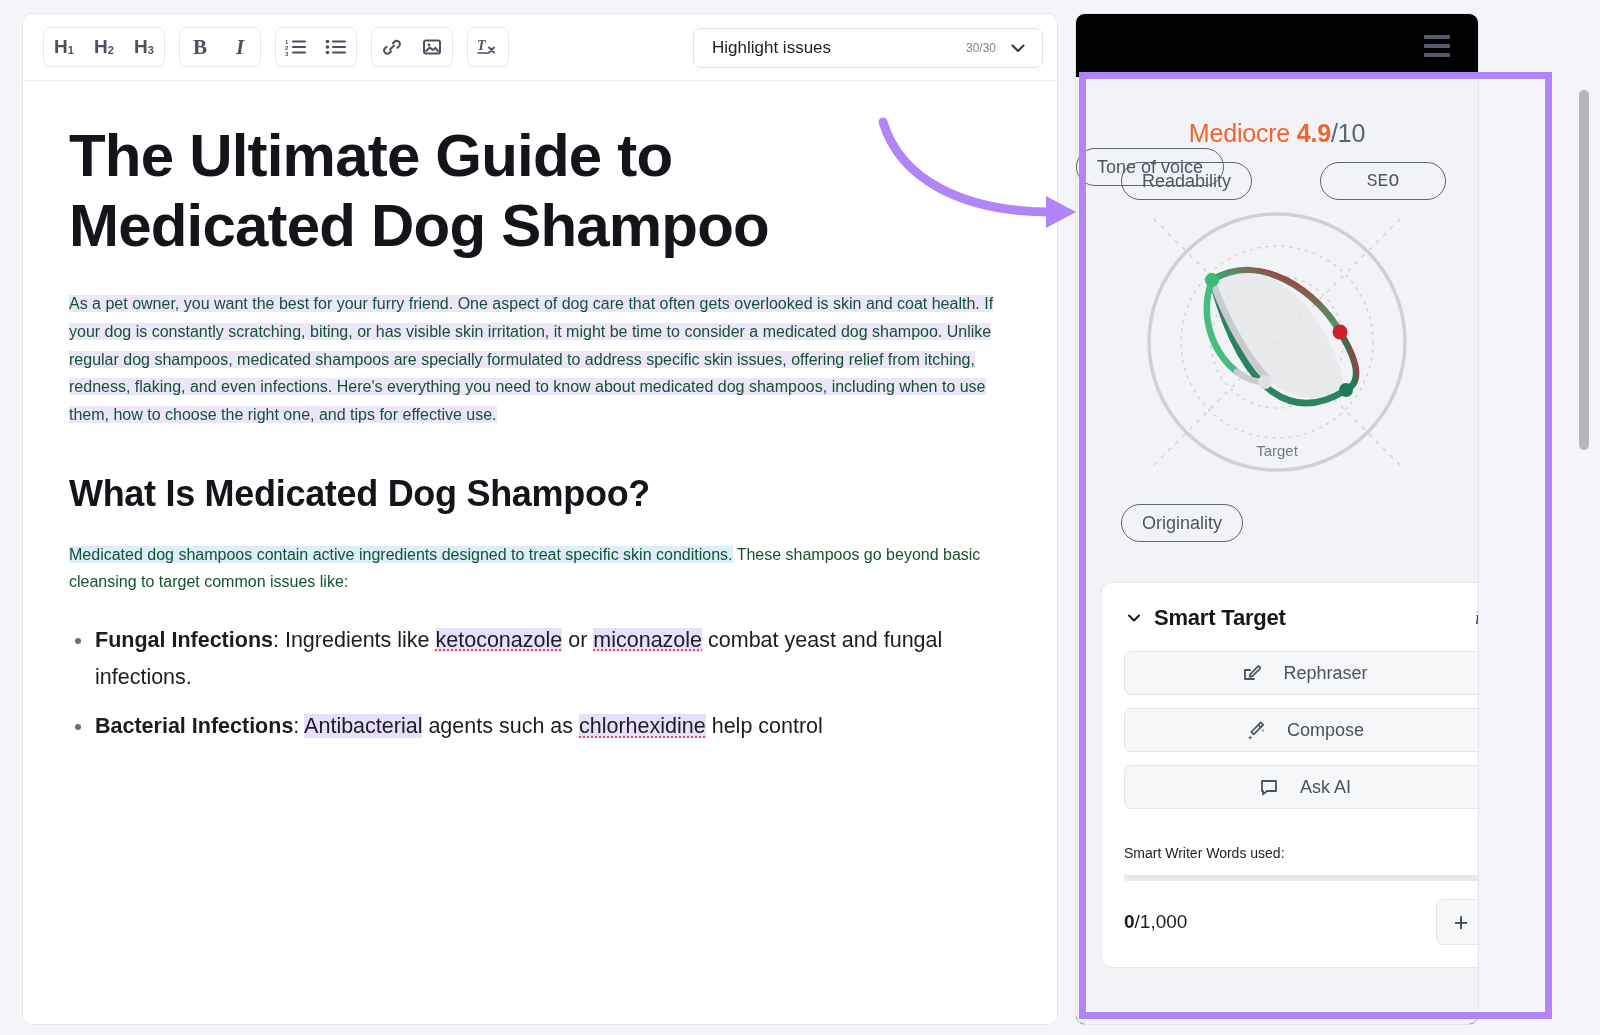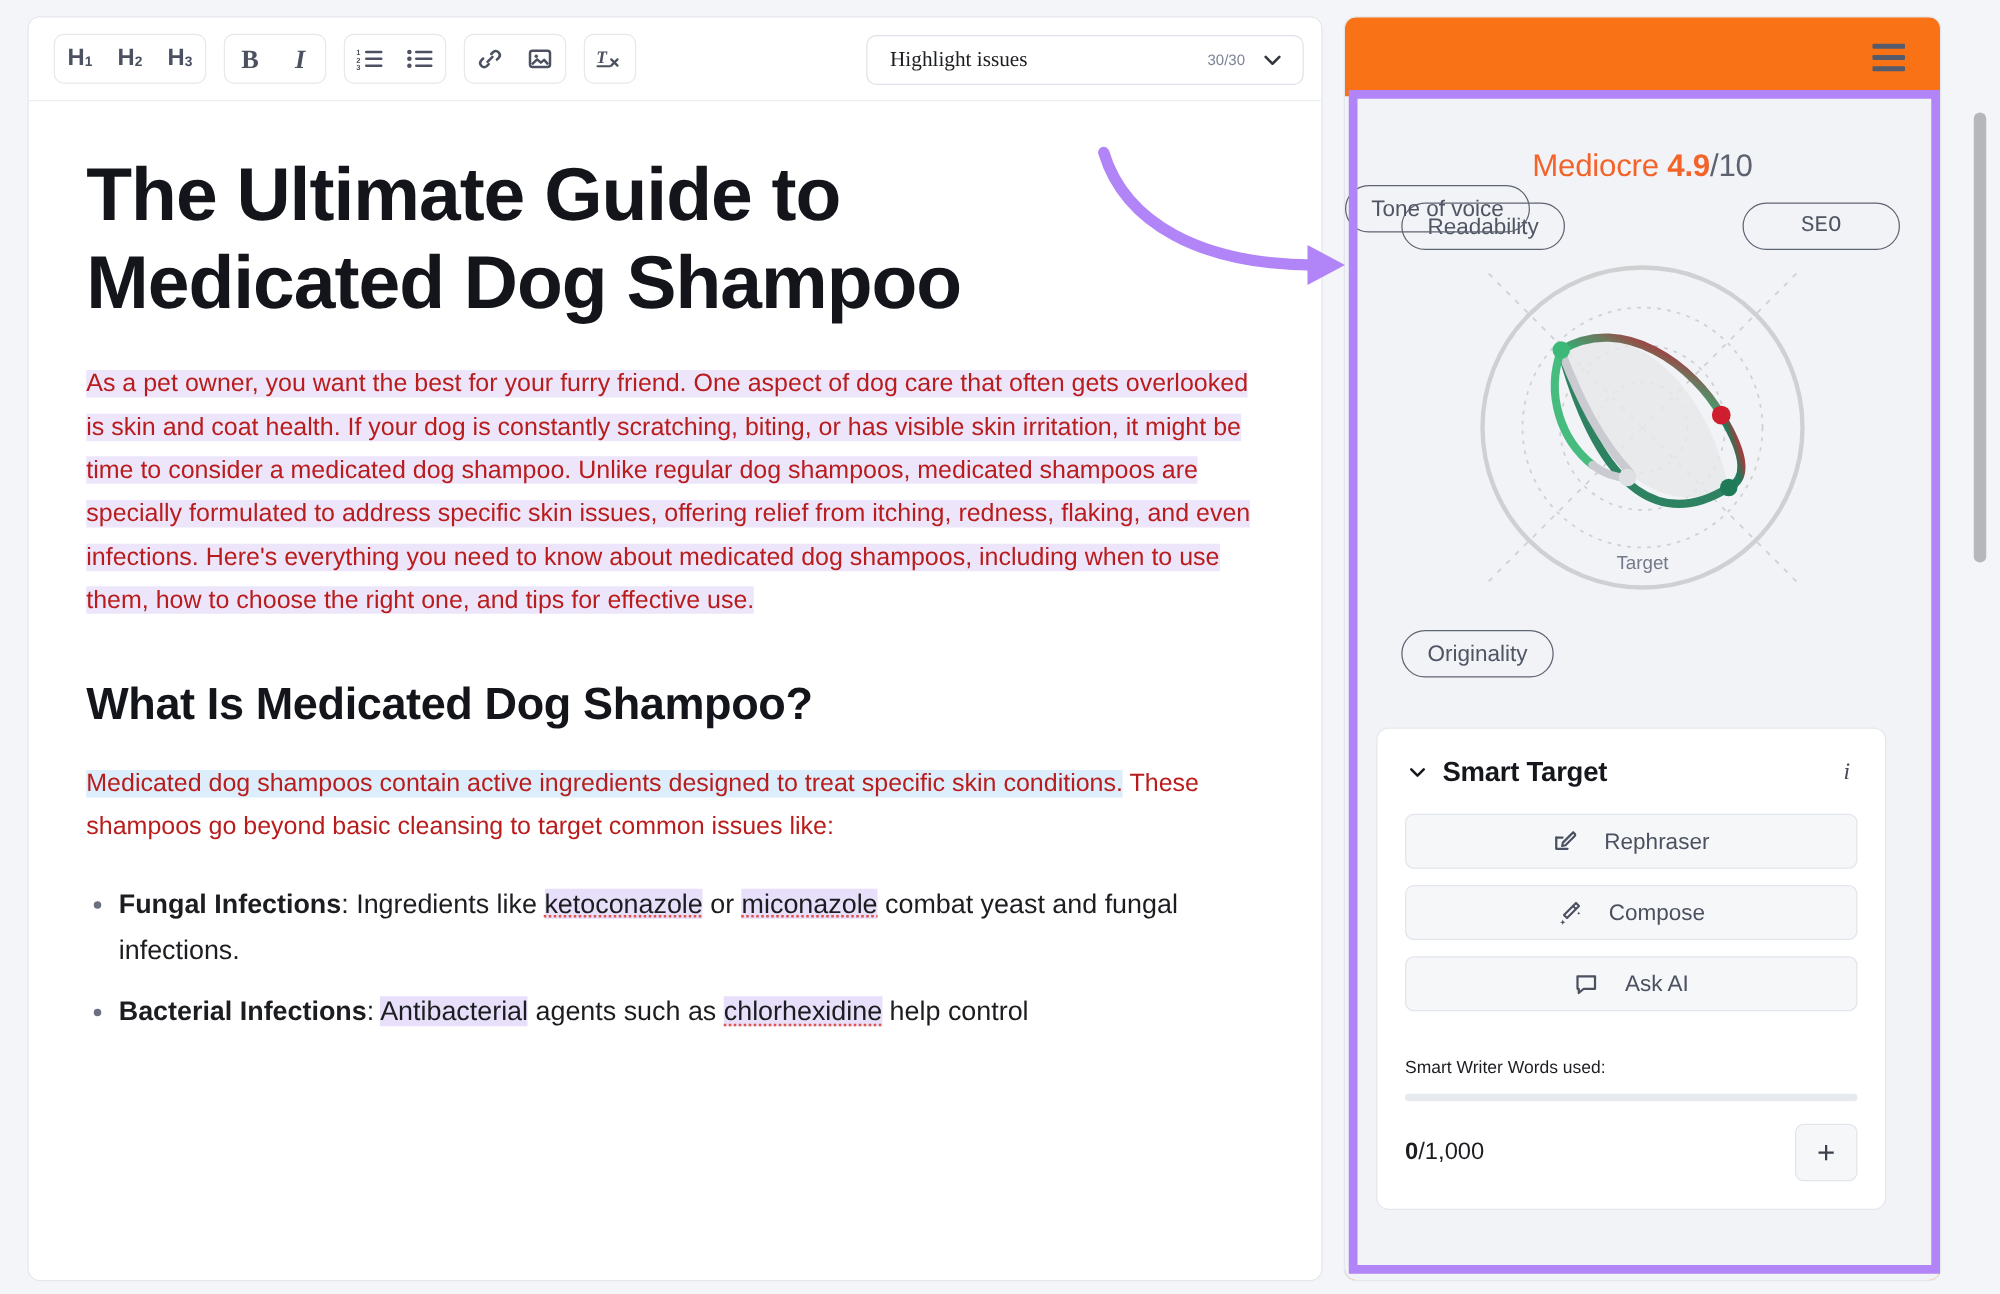--- a/index.html
+++ b/index.html
@@ -91,7 +91,7 @@
     box-sizing: border-box;
     cursor: pointer;
   }
-  .hs-label { font-size: 17px; color: #1c1d20; flex: 1; font-family: Liberation Serif, serif; }
+  .hs-label { font-size: 17px; color: #1c1d20; flex: 1; }
   .hs-count { font-size: 12px; color: #7b8394; margin-right: 12px; }
   .hs-chev { color: #33363c; display:flex; }
 

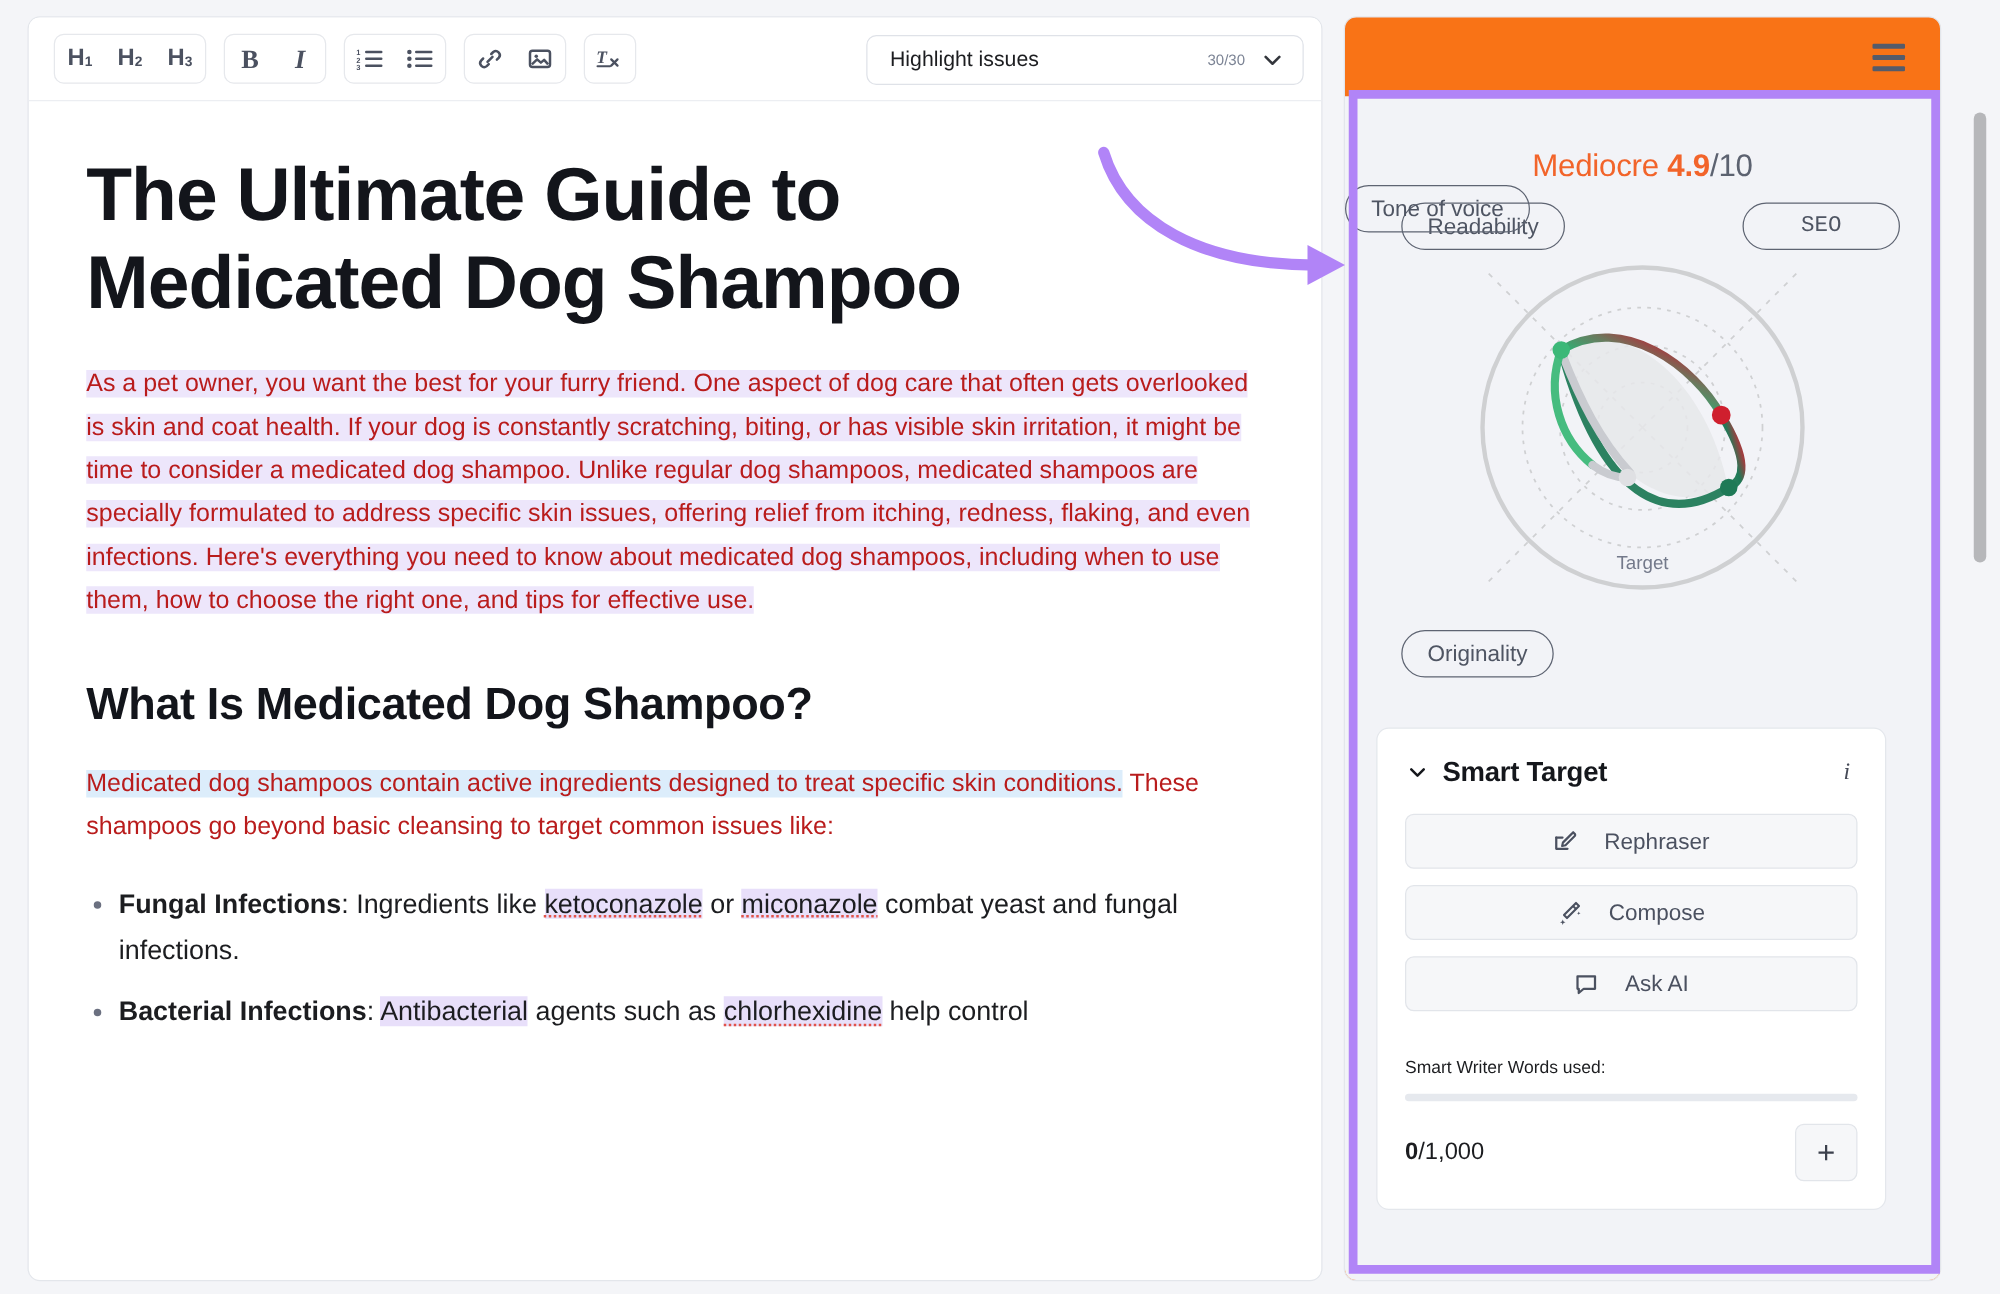--- a/index.html
+++ b/index.html
@@ -187,9 +187,9 @@
     position: absolute;
     left: 1075px;
     top: 13px;
-    width: 478px;
+    width: 404px;
     height: 1012px;
-    background: #f97316;
+    background: #000000;
     border: 1px solid #e3e6eb;
     border-radius: 10px;
     box-sizing: border-box;

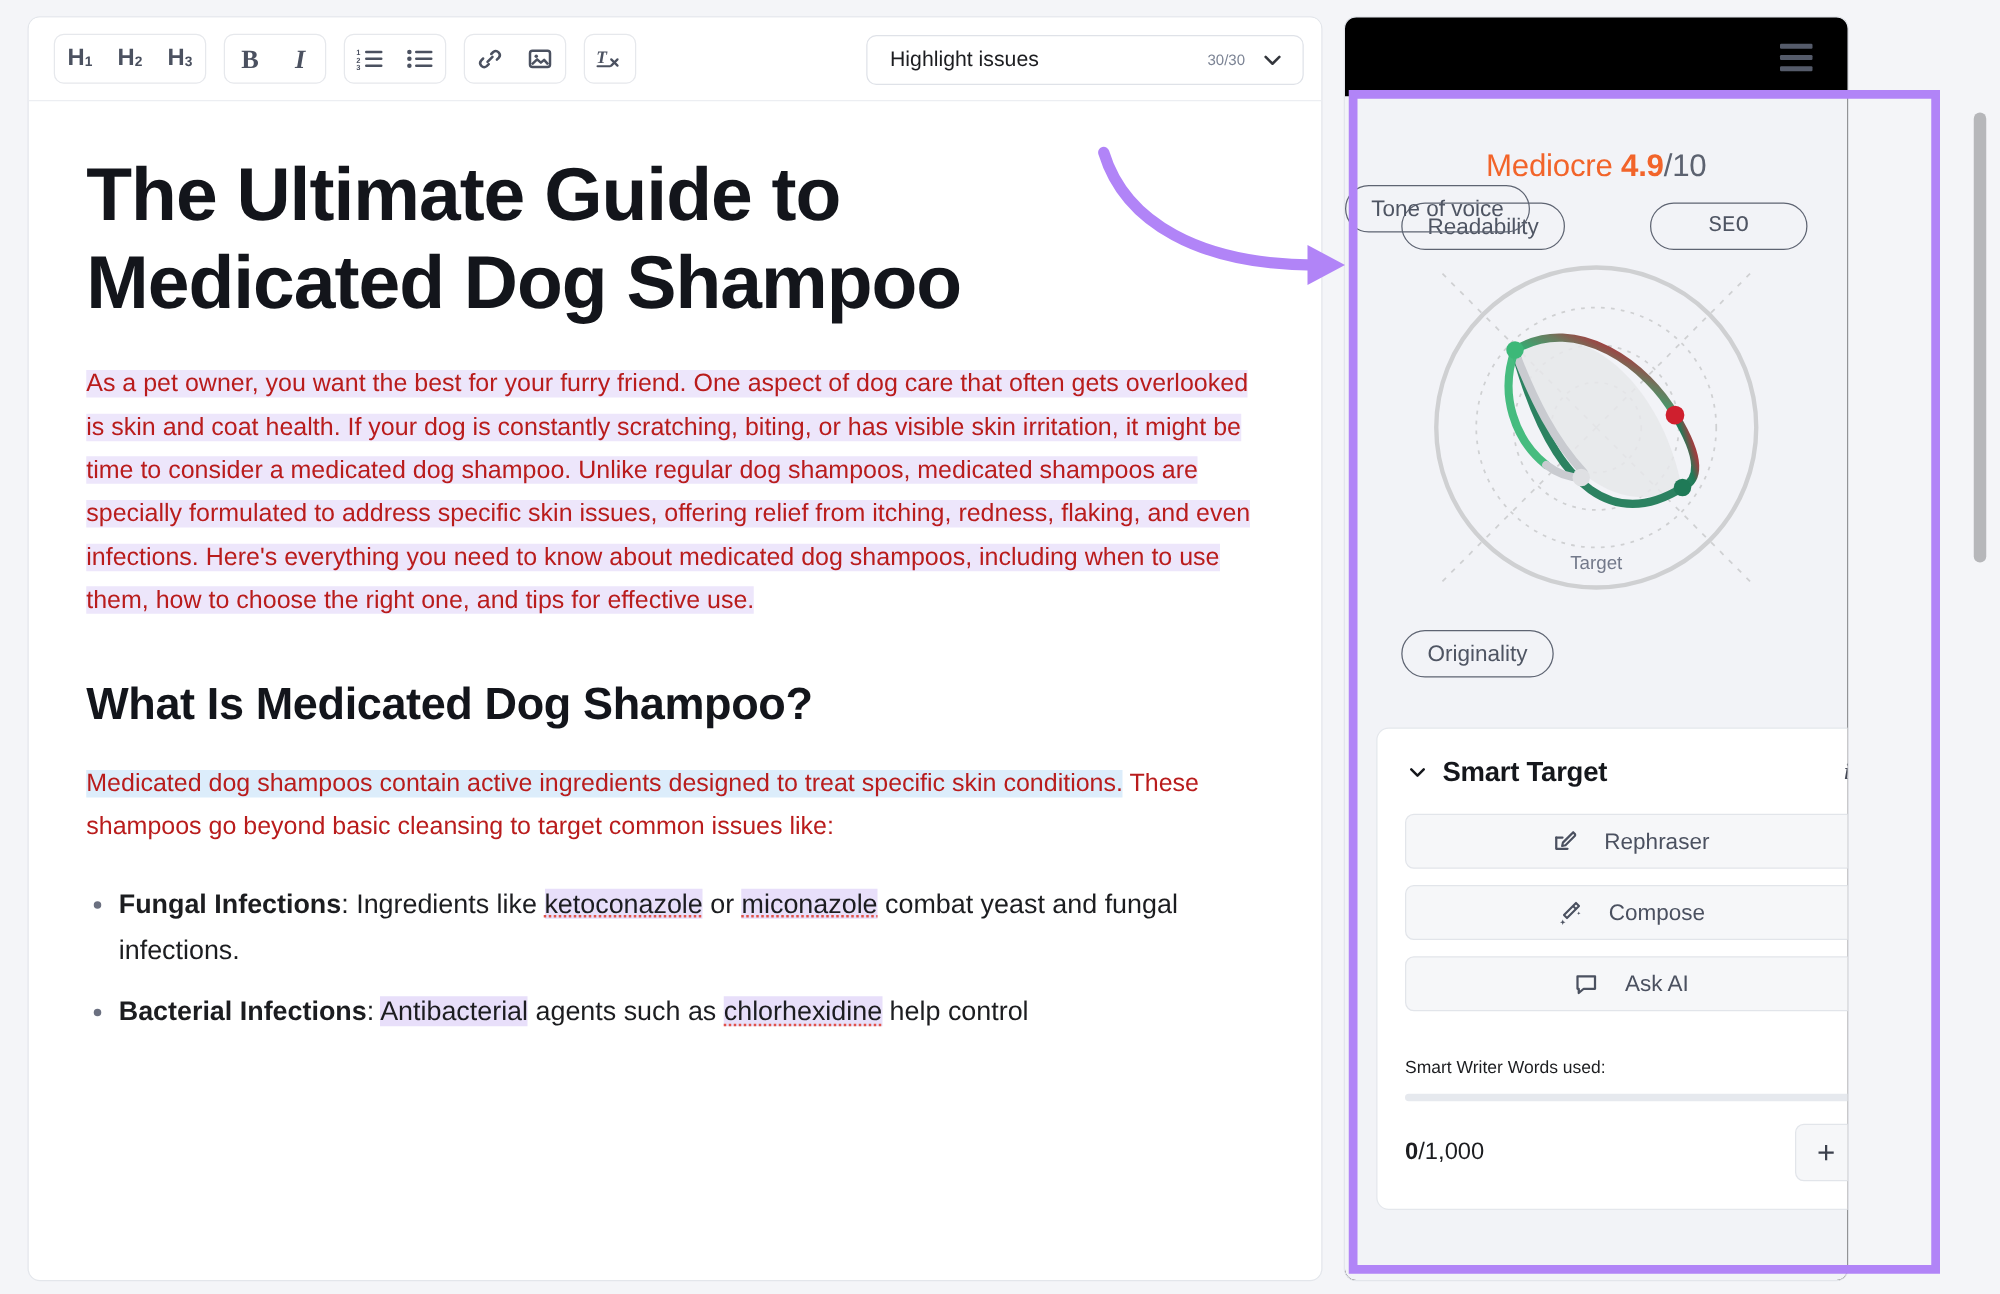--- a/index.html
+++ b/index.html
@@ -119,9 +119,9 @@
     margin: 44px 0 26px 2px;
   }
   .doc p {
-    font-size: 20px;
+    font-size: 16px;
     line-height: 1.73;
-    color: #b91c1c;
+    color: #14532d;
     margin: 0 0 10px 2px;
     max-width: 1000px;
   }

